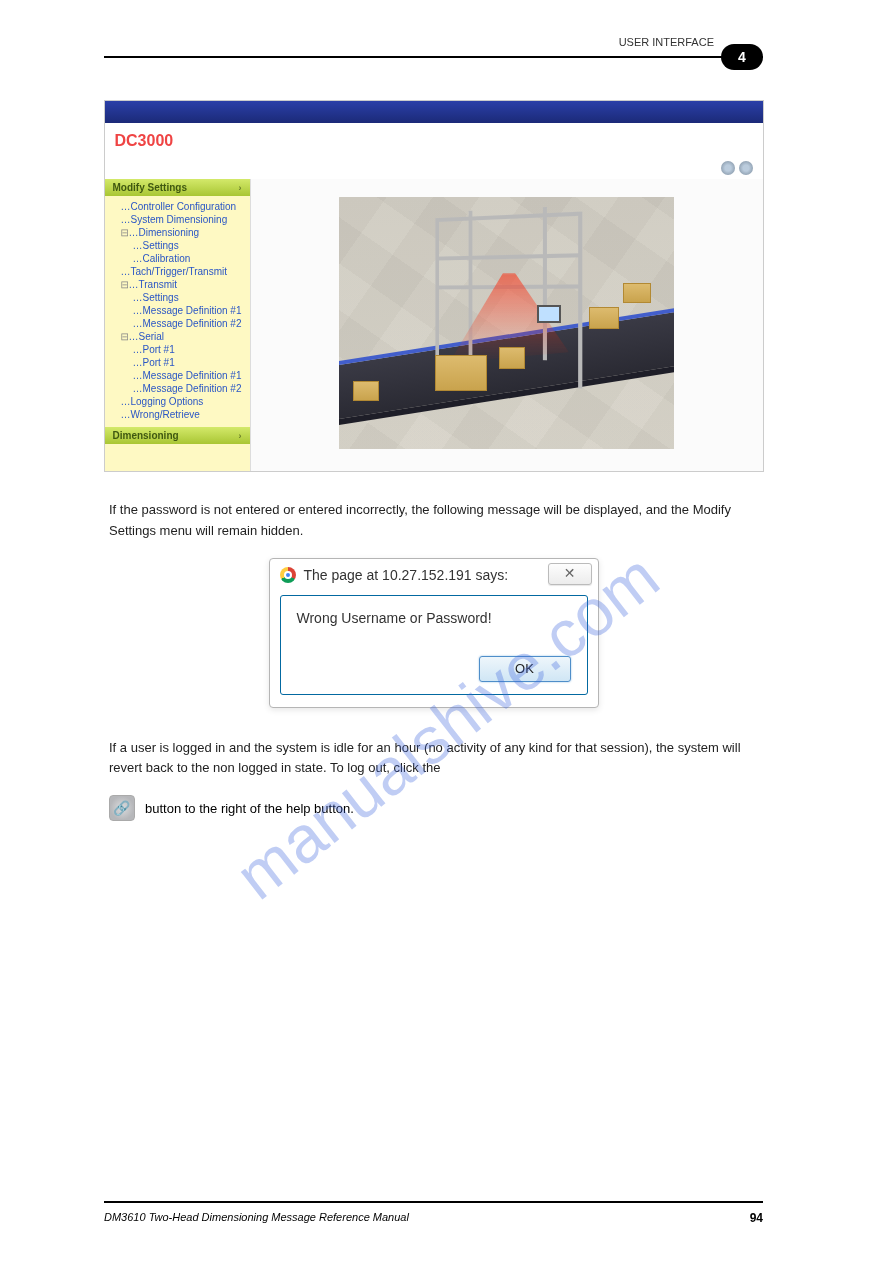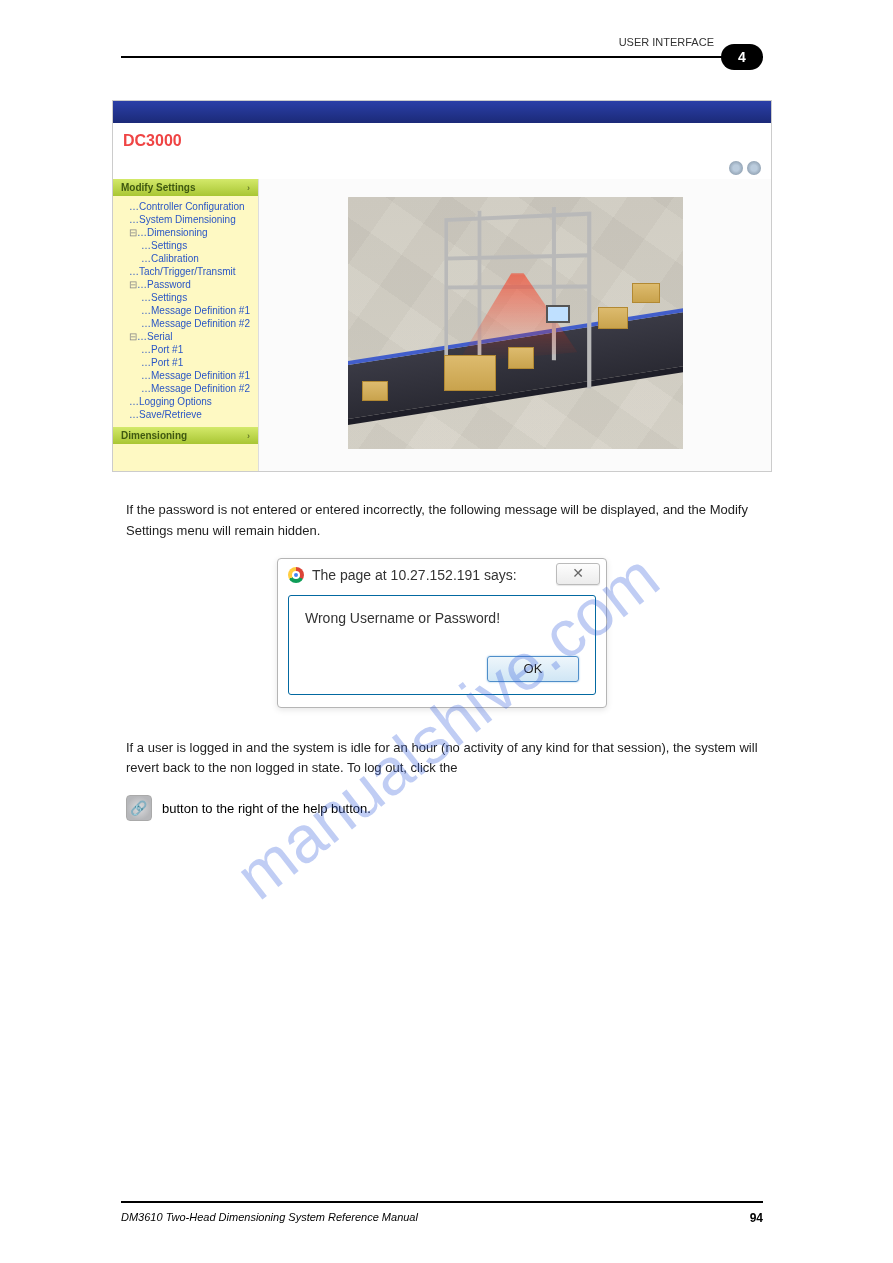--- a/index.html
+++ b/index.html
@@ -11,7 +11,7 @@
     position: relative;
   }
   .page {
-    padding: 50px 65px 40px 56px;
+    padding: 50px 65px 40px 39px;
     position: relative;
   }
   .header-section {

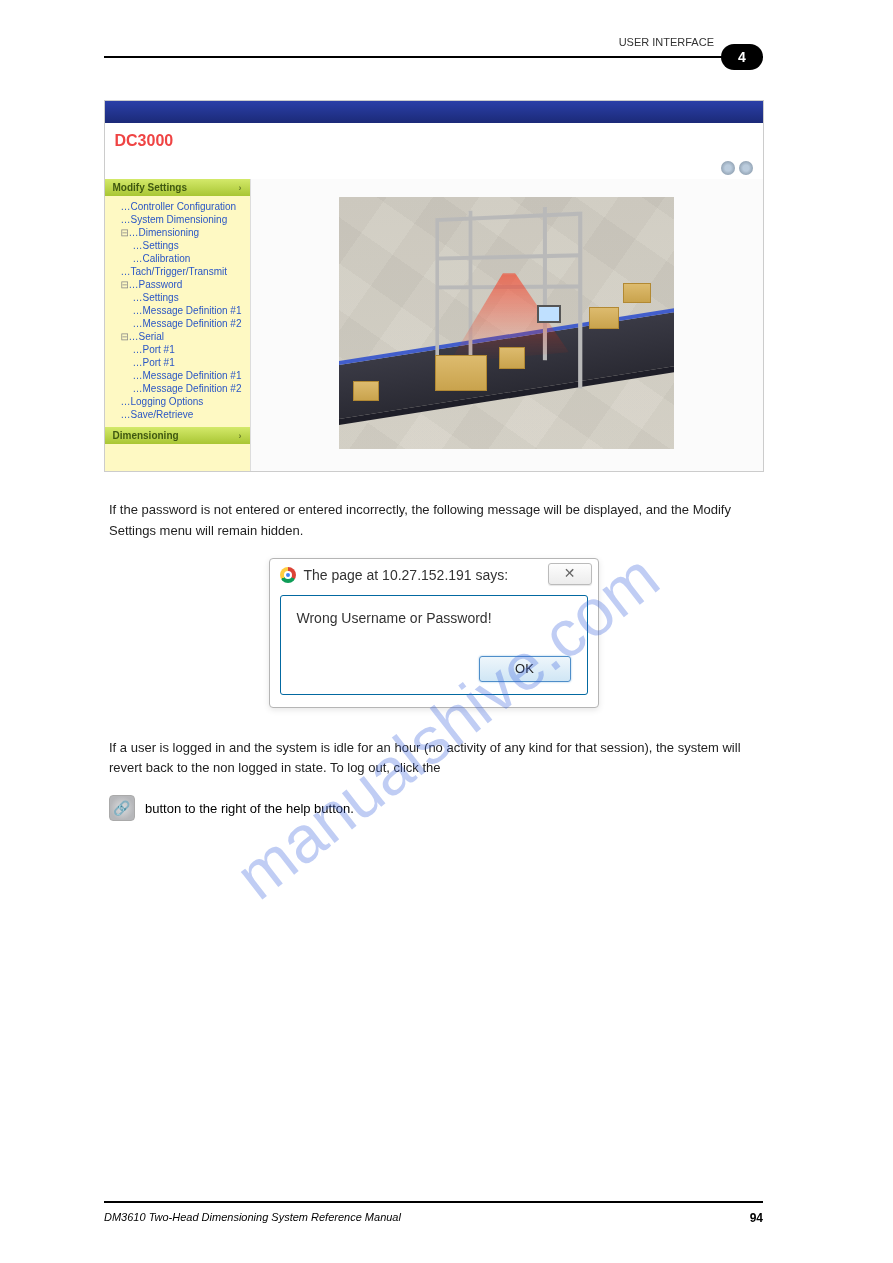--- a/index.html
+++ b/index.html
@@ -333,7 +333,7 @@
             <div class="tree-item l2"><span>…Settings</span></div>
             <div class="tree-item l2"><span>…Calibration</span></div>
             <div class="tree-item l1"><span>…Tach/Trigger/Transmit</span></div>
-            <div class="tree-item l1"><span class="tree-toggle">⊟</span><span>…Password</span></div>
+            <div class="tree-item l1"><span class="tree-toggle">⊟</span><span>…Transmit</span></div>
             <div class="tree-item l2"><span>…Settings</span></div>
             <div class="tree-item l2"><span>…Message Definition #1</span></div>
             <div class="tree-item l2"><span>…Message Definition #2</span></div>

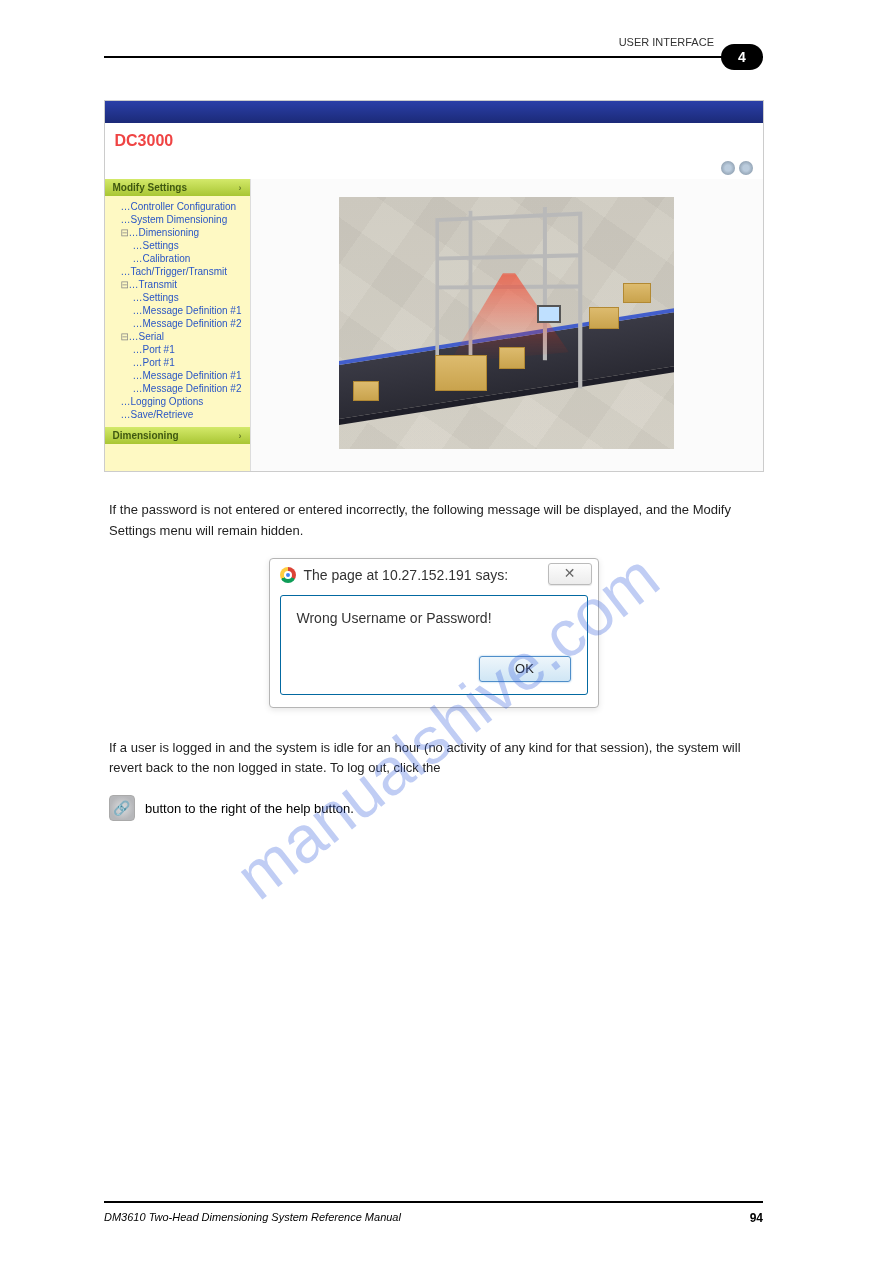--- a/index.html
+++ b/index.html
@@ -343,7 +343,7 @@
             <div class="tree-item l2"><span>…Message Definition #1</span></div>
             <div class="tree-item l2"><span>…Message Definition #2</span></div>
             <div class="tree-item l1"><span>…Logging Options</span></div>
-            <div class="tree-item l1"><span>…Save/Retrieve</span></div>
+            <div class="tree-item l1"><span>…Wrong/Retrieve</span></div>
           </div>
         <div class="sidebar-section">
           <span>Dimensioning</span>

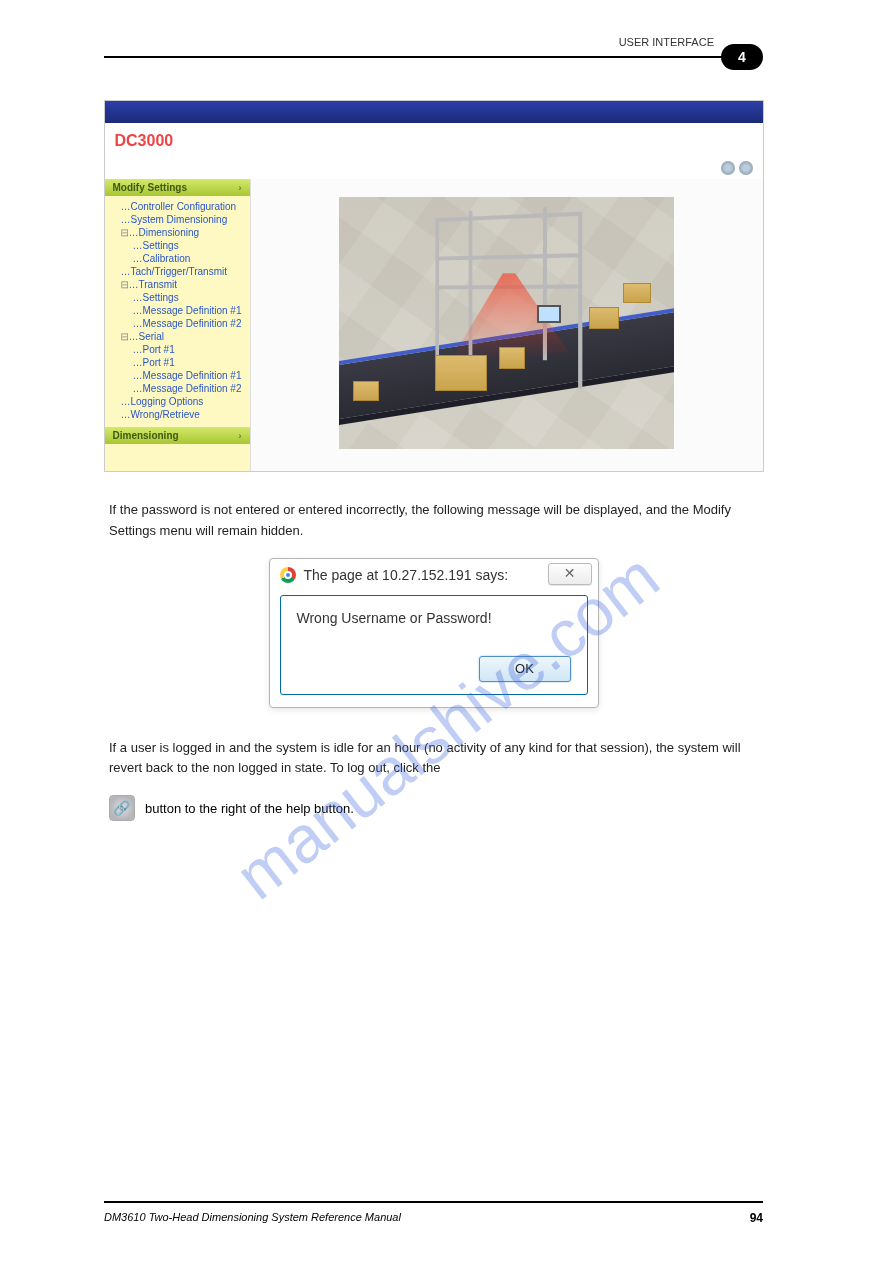--- a/index.html
+++ b/index.html
@@ -404,7 +404,7 @@
 
   <div class="footer">
     <div class="footer-line"></div>
-    <div class="footer-left">DM3610 Two-Head Dimensioning System Reference Manual</div>
+    <div class="footer-left">DM3610 Two-Head Dimensioning Message Reference Manual</div>
     <div class="footer-right">94</div>
   </div>
 

